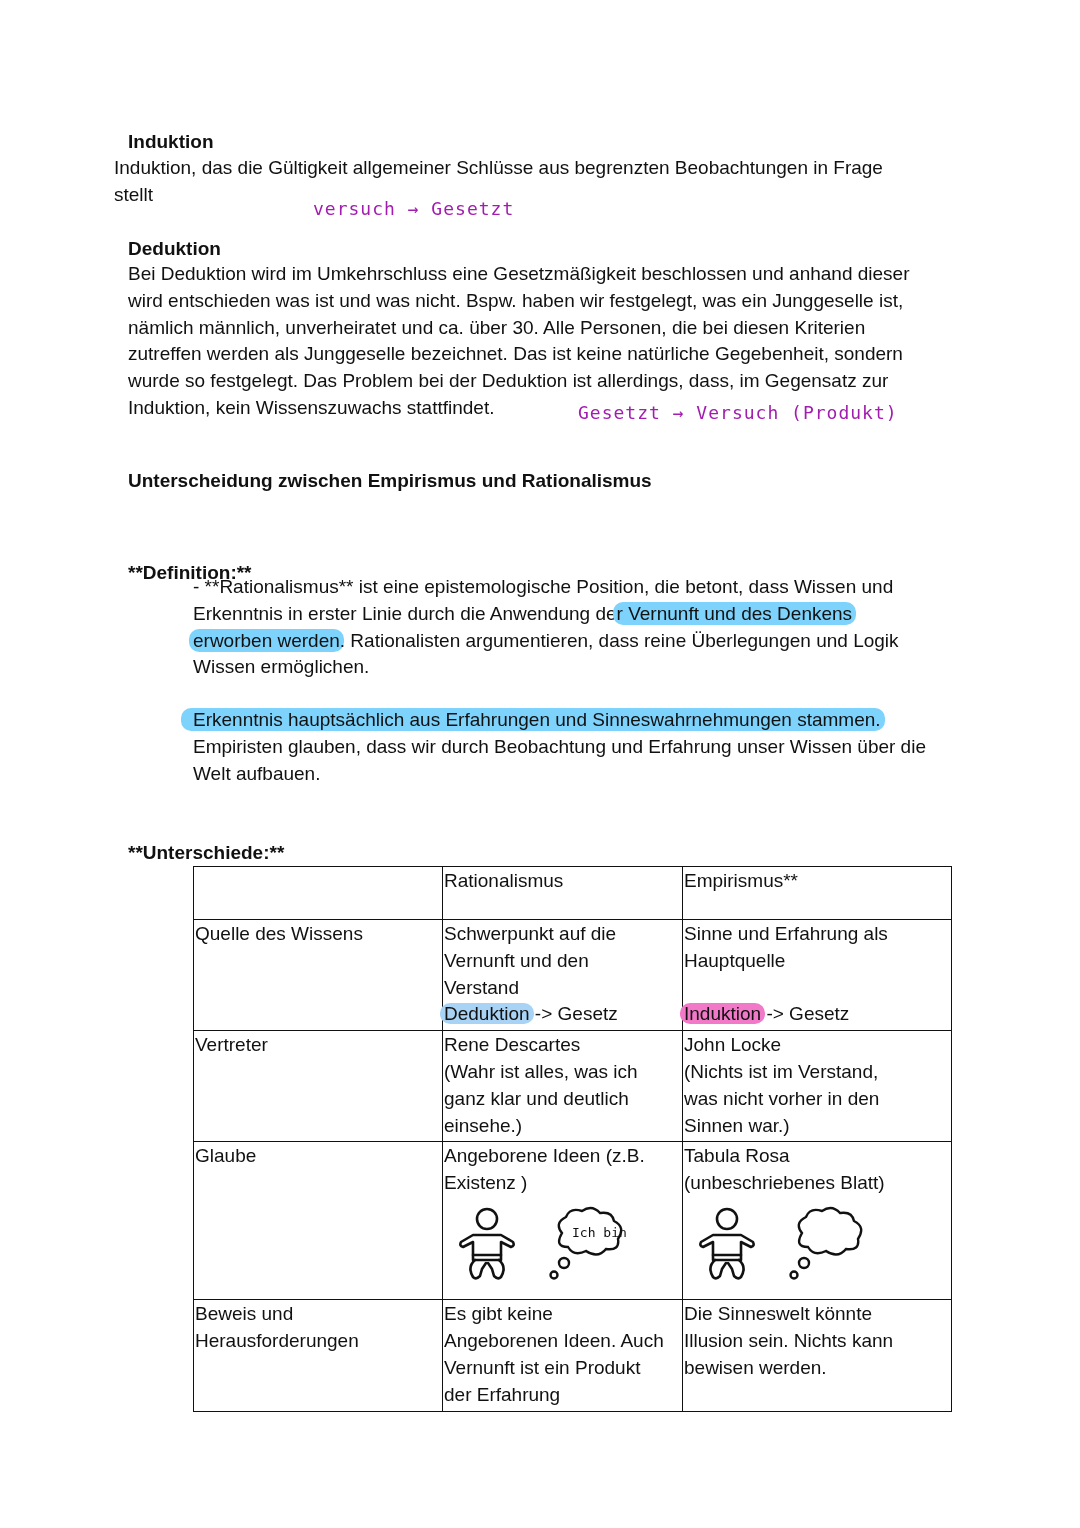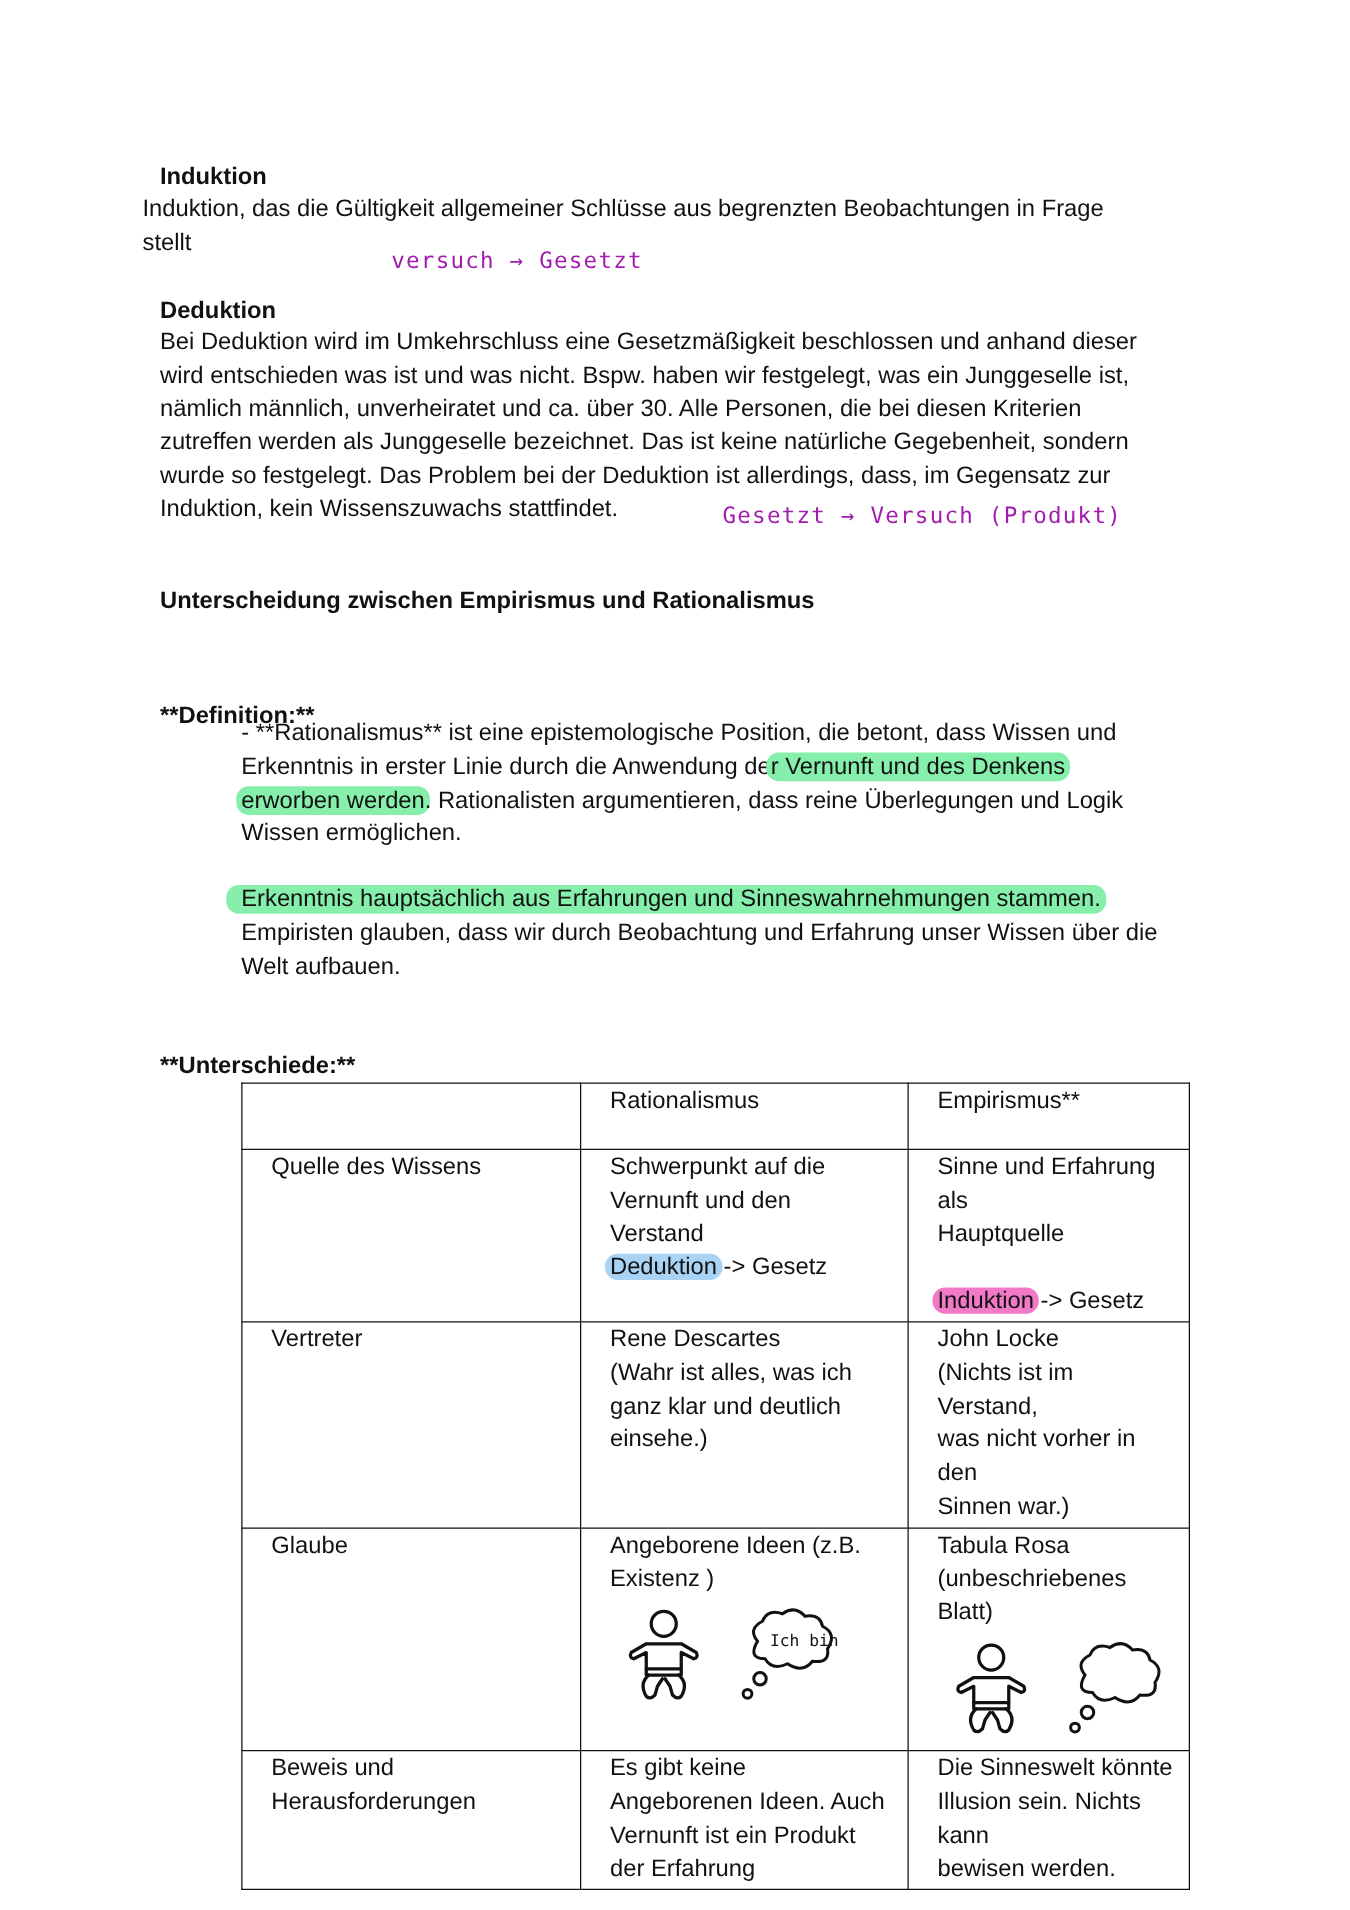--- a/index.html
+++ b/index.html
@@ -14,7 +14,7 @@
       font-family: "DejaVu Sans Mono", monospace; color: #a21caf;
       font-size: 18px; letter-spacing: 1px;
     }
-    .hl-orange { background: #86efac; border-radius: 10px; padding: 1px 4px; margin: 0 -4px; }
+    .hl-orange { background: #7dd3fc; border-radius: 10px; padding: 1px 4px; margin: 0 -4px; }
     .hl-blue { background: #a9d3f5; border-radius: 10px; padding: 0 4px; margin: 0 -4px; }
     .hl-pink { background: #f279c8; border-radius: 10px; padding: 0 4px; margin: 0 -4px; }
     table.cmp {

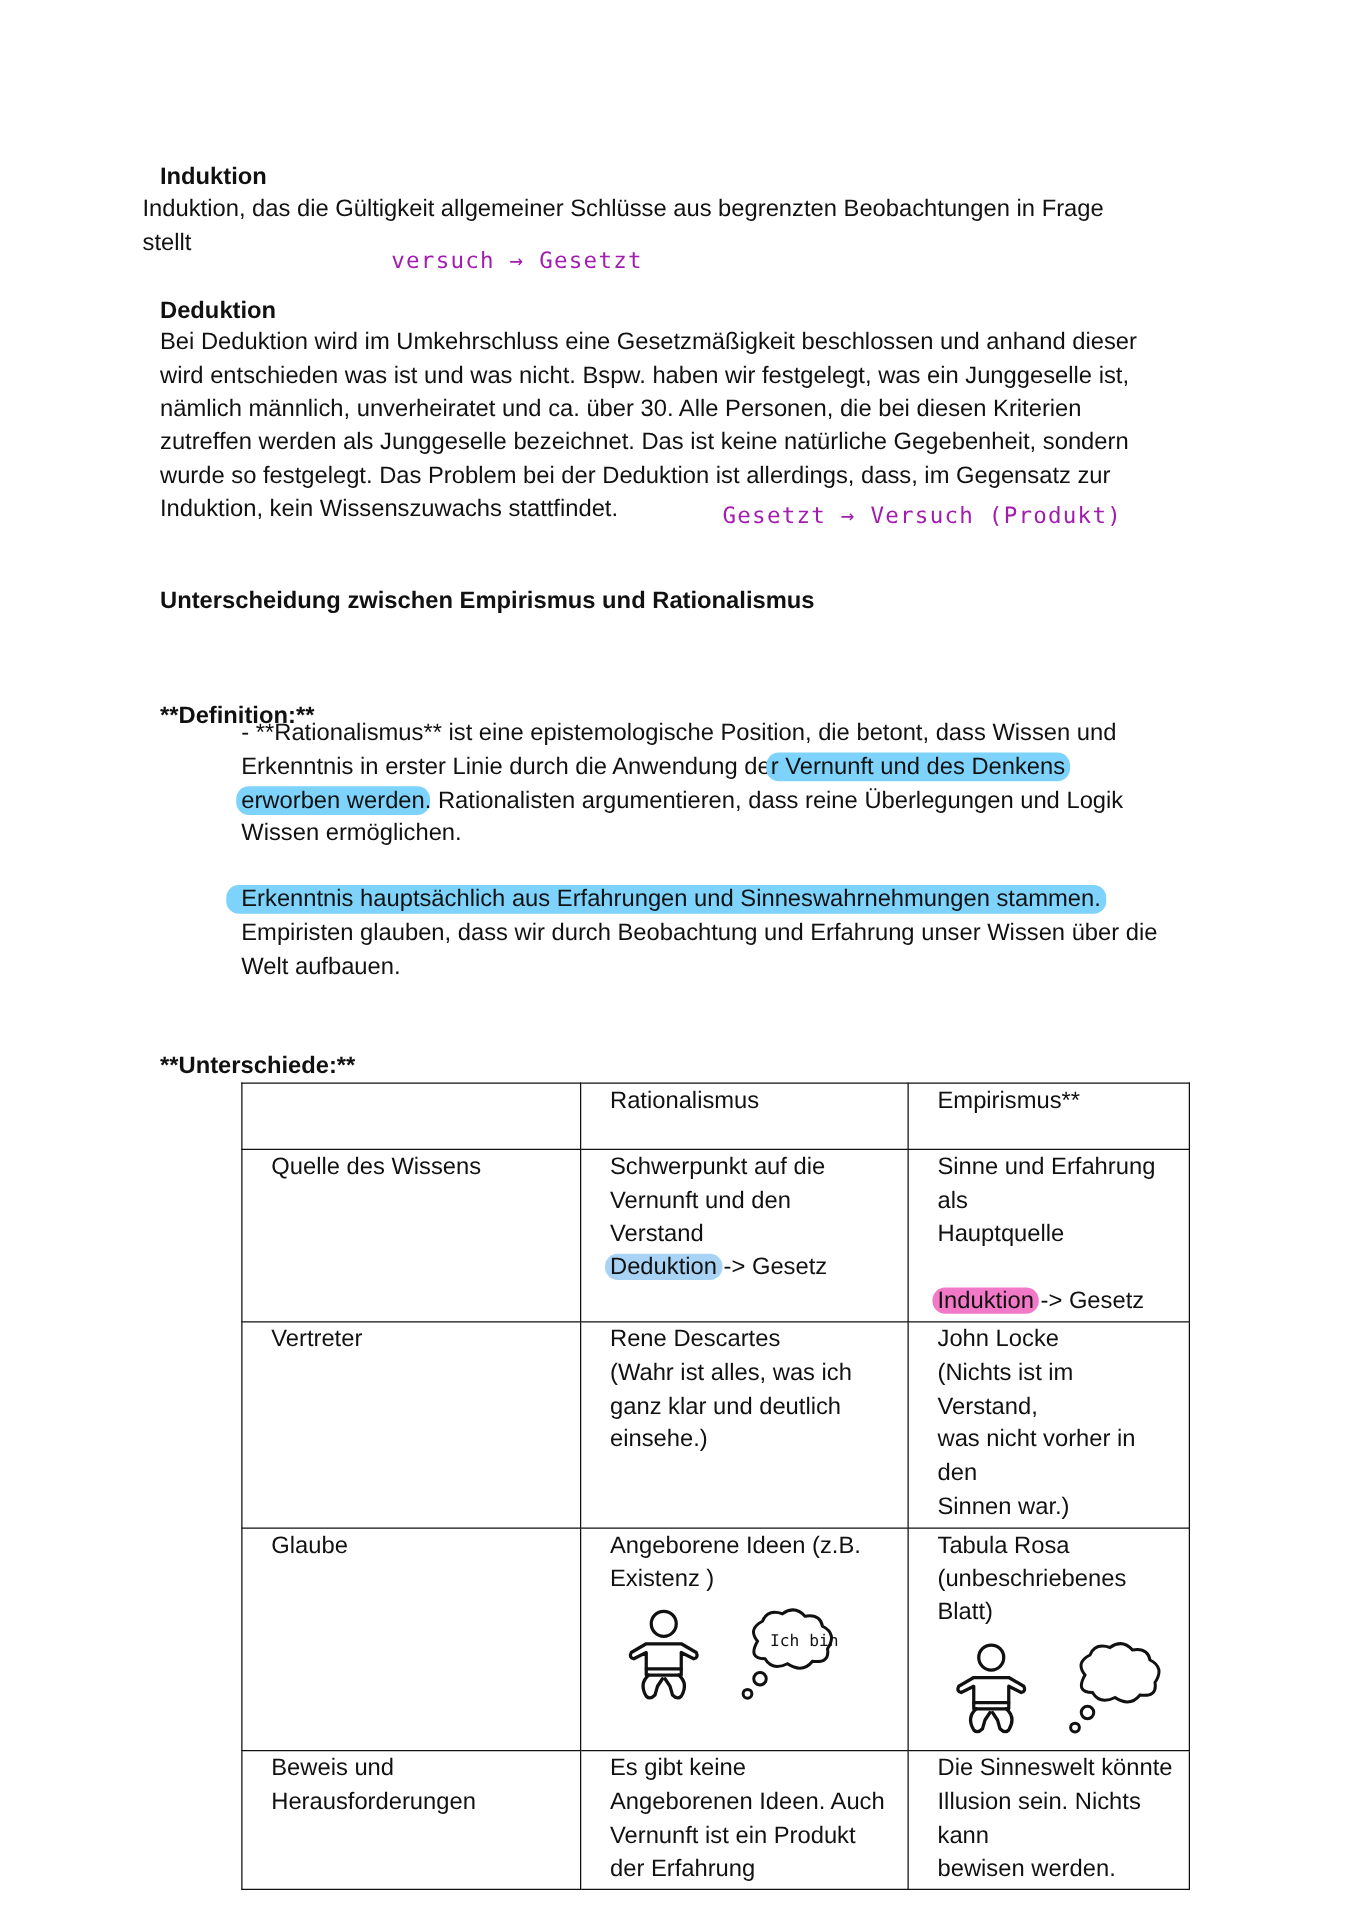--- a/index.html
+++ b/index.html
@@ -22,7 +22,7 @@
       border-collapse: collapse; font-size: 19px; line-height: 26.8px;
     }
     table.cmp td {
-      border: 1.5px solid #111; vertical-align: top; padding: 1px 9px 2px 23px;
+      border: 1.5px solid #111; vertical-align: top; padding: 1px 9px 2px 1px;
     }
     td.c0 { width: 238px; }
     td.c1 { width: 229px; }

